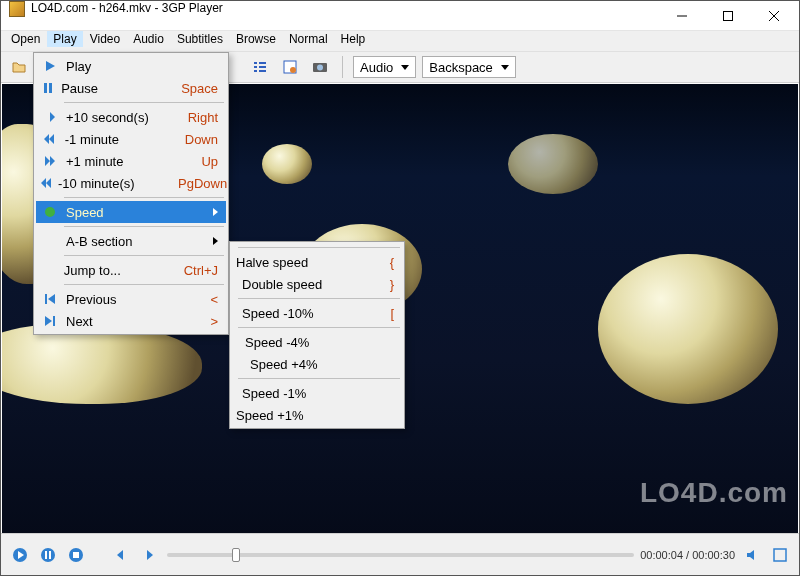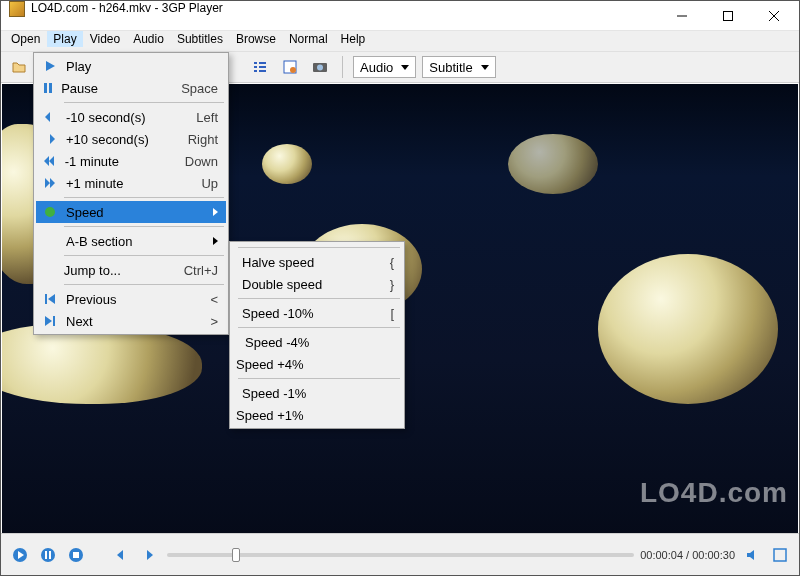--- a/index.html
+++ b/index.html
@@ -110,7 +110,7 @@
       <span class="caret"></span>
     </div>
   <div class="dd">
-      <span>Subtitle</span>
+      <span>Backspace</span>
       <span class="caret"></span>
     </div>
 </div>

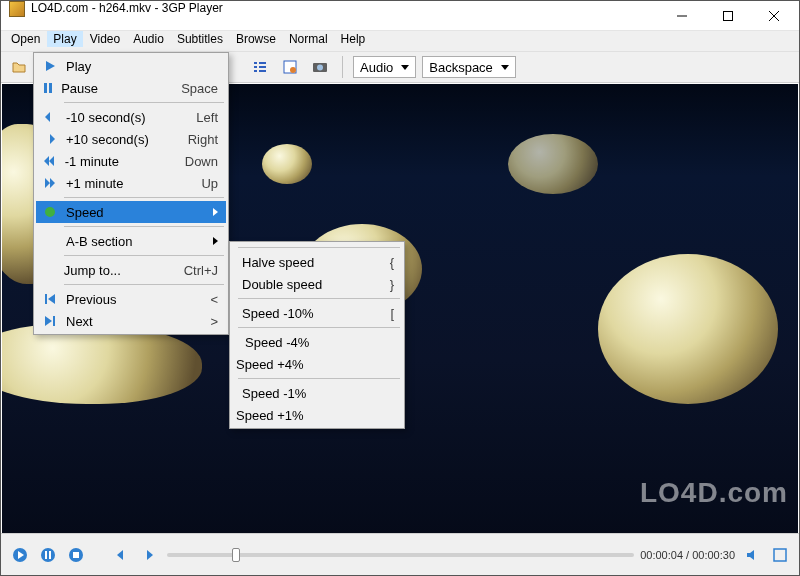--- a/index.html
+++ b/index.html
@@ -28,7 +28,7 @@
 .menu .row{display:flex;align-items:center;height:22px;padding:0 8px 0 4px;font-size:12px;white-space:nowrap}
 .menu .row .ic{width:20px;height:16px;display:flex;align-items:center;justify-content:center;margin-right:6px}
 .menu .row .lbl{min-width:100px}
-.menu .row .sc{margin-left:auto;padding-left:20px;color:#404040}
+.menu .row .sc{margin-left:auto;padding-left:20px;color:#c2410c}
 .menu .row .arrow{margin-left:auto;border-top:4px solid transparent;border-bottom:4px solid transparent;border-left:5px solid #000}
 .menu .row.hl{background:#2a82da;color:#fff}
 .menu .row.hl .arrow{border-left-color:#fff}

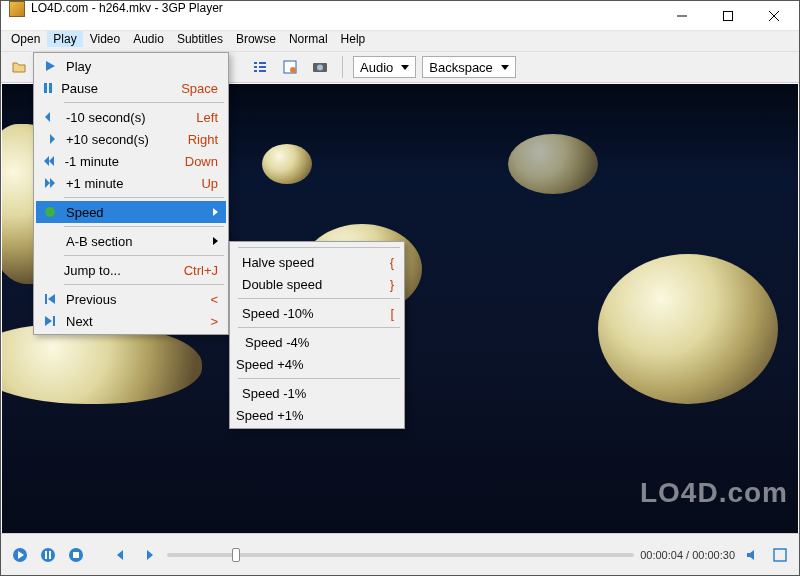--- a/index.html
+++ b/index.html
@@ -150,15 +150,6 @@
   <div class="row">
       <span class="ic">
         <svg width="12" height="12">
-          <path d="M6 1L1 6l5 5z" fill="#3080d0"></path>
-        </svg>
-      </span>
-      <span class="lbl">-10 second(s)</span>
-      <span class="sc">Left</span>
-    </div>
-  <div class="row">
-      <span class="ic">
-        <svg width="12" height="12">
           <path d="M6 1l5 5-5 5z" fill="#3080d0"></path>
         </svg>
       </span>

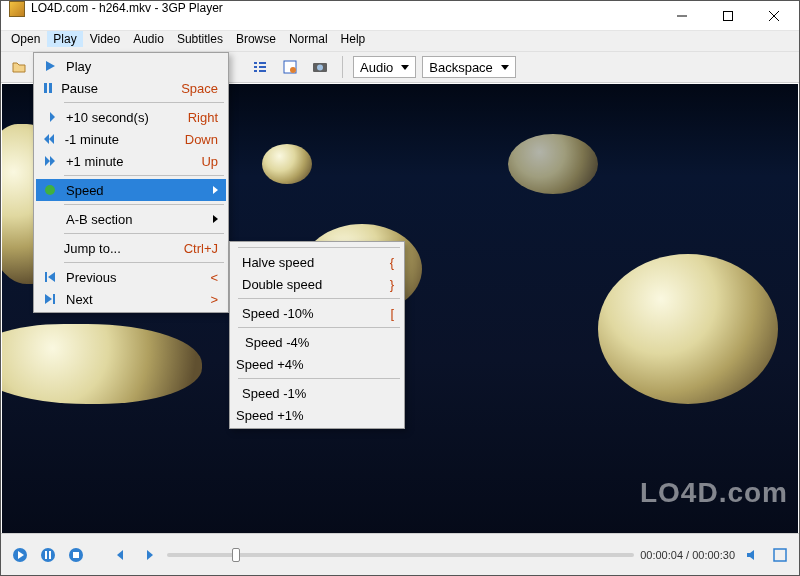--- a/index.html
+++ b/index.html
@@ -174,6 +174,15 @@
       <span class="lbl">+1 minute</span>
       <span class="sc">Up</span>
     </div>
+  <div class="row">
+      <span class="ic">
+        <svg width="12" height="12">
+          <path d="M6 1L1 6l5 5zM11 1L6 6l5 5z" fill="#3080d0"></path>
+        </svg>
+      </span>
+      <span class="lbl">-10 minute(s)</span>
+      <span class="sc">PgDown</span>
+    </div>
   <hr>
   <div class="row hl">
       <span class="ic">

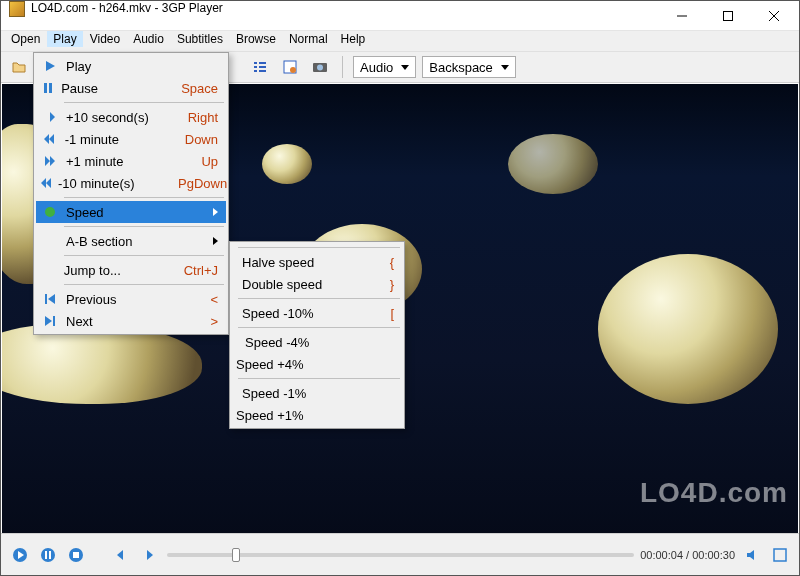--- a/index.html
+++ b/index.html
@@ -190,7 +190,7 @@
           <circle cx="6" cy="6" r="5" fill="#40b040"></circle>
         </svg>
       </span>
-      <span class="lbl" style="color:#000000">Speed</span>
+      <span class="lbl" style="color:#fef9c3">Speed</span>
       <span class="arrow"></span>
     </div>
   <hr>

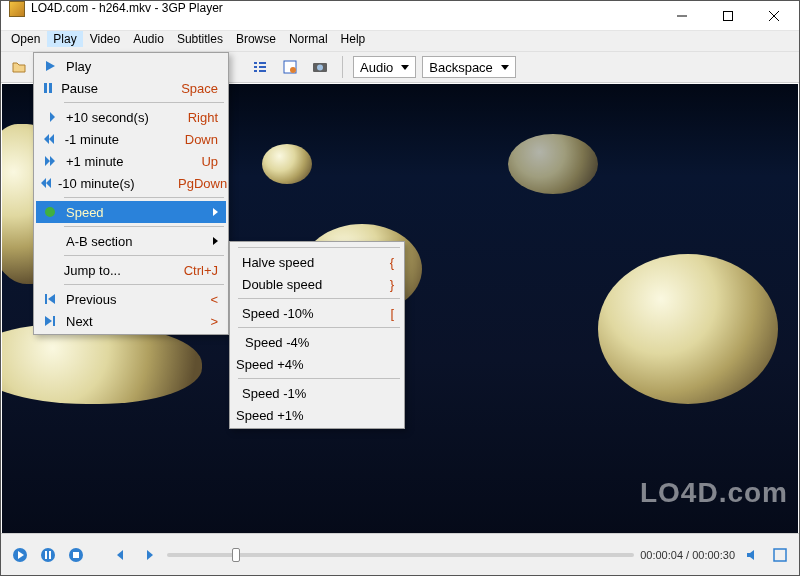--- a/index.html
+++ b/index.html
@@ -231,7 +231,7 @@
 <div class="menu menu2" style="left:228px;top:240px;width:176px">
   <hr style="margin-left:6px">
   <div class="row">
-      <span class="lbl" style="margin-left:6px">Halve speed</span>
+      <span class="lbl" style="">Halve speed</span>
       <span class="sc">{</span>
     </div>
   <div class="row">

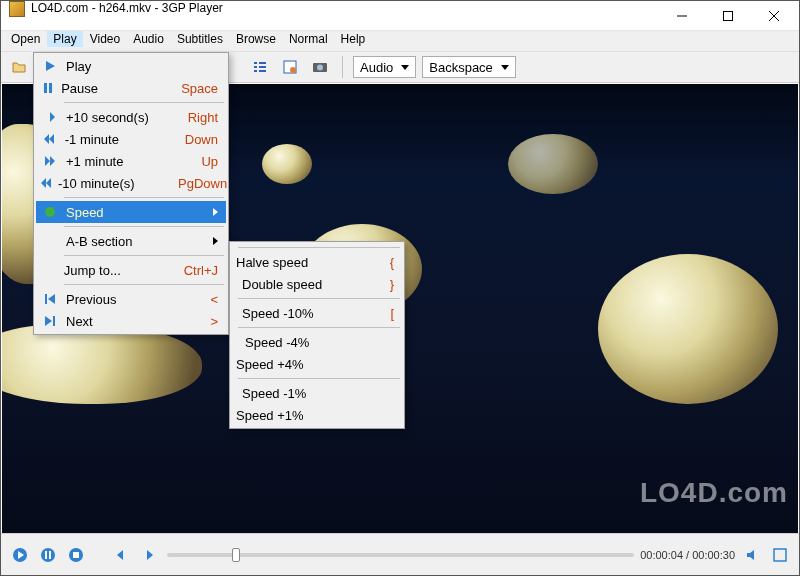--- a/index.html
+++ b/index.html
@@ -249,7 +249,7 @@
       <span class="sc"></span>
     </div>
   <div class="row">
-      <span class="lbl" style="margin-left:0">Speed +4%</span>
+      <span class="lbl" style="margin-left:14px">Speed +4%</span>
       <span class="sc"></span>
     </div>
   <hr style="margin-left:6px">

